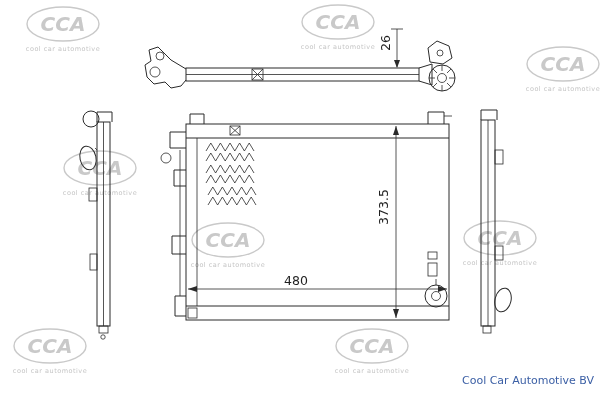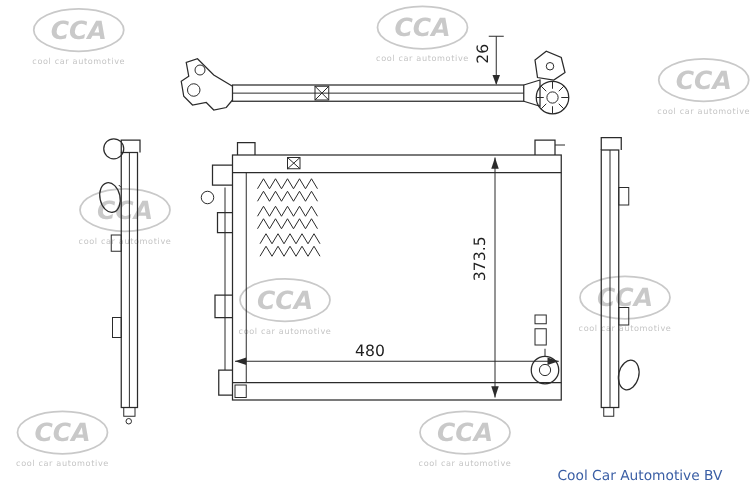--- a/index.html
+++ b/index.html
@@ -16,7 +16,7 @@
   .wm-sub { font:6.5px "DejaVu Sans", sans-serif; fill:#c5c5c5; text-anchor:middle; letter-spacing:0.5px; }
   .dim-text { font:12.5px "DejaVu Sans", sans-serif; fill:#1f1f1f; text-anchor:middle; }
   .footer {
-    position:absolute; right:22px; bottom:5px;
+    position:absolute; right:6px; bottom:5px;
     font:11px "DejaVu Sans", sans-serif; color:#3b5fa5;
   }
 </style>

